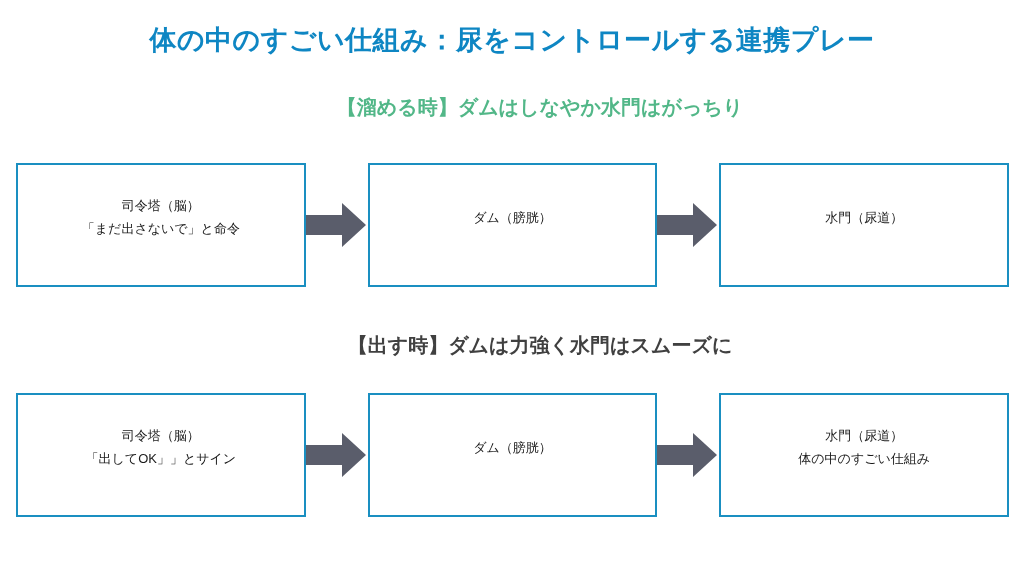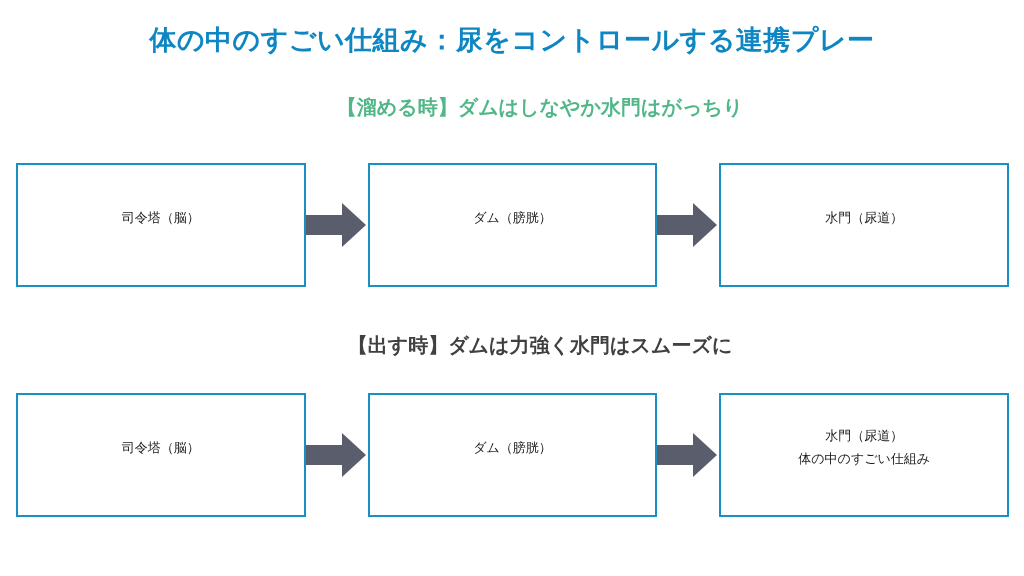--- a/index.html
+++ b/index.html
@@ -110,6 +110,7 @@
 
     <div class="flow-box">
       <div class="box-line">司令塔（脳）</div>
+      <div class="box-line">「まだ出さないで」と命令</div>
     </div>
 
     <div class="flow-arrow">

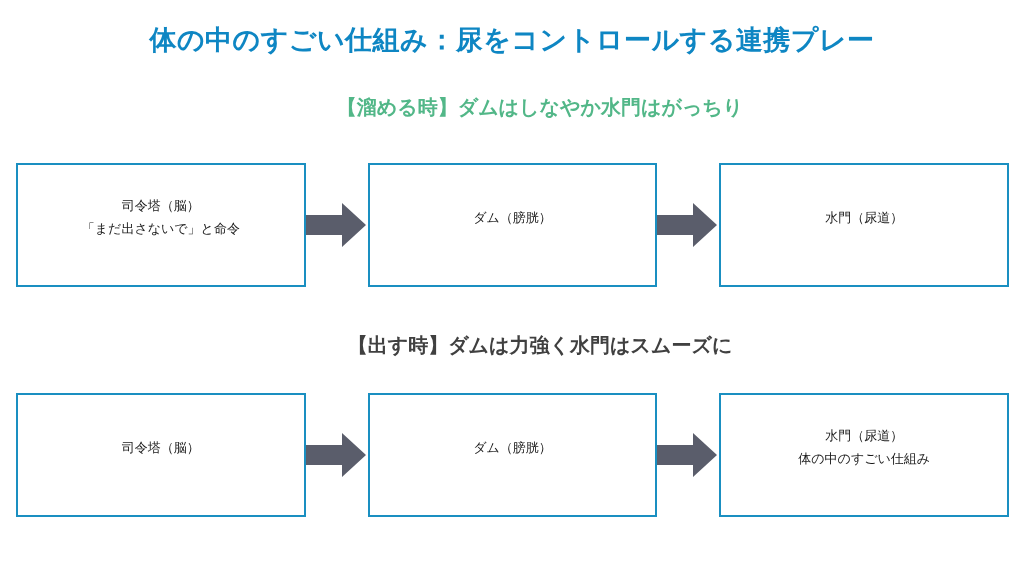--- a/index.html
+++ b/index.html
@@ -141,6 +141,7 @@
 
     <div class="flow-box">
       <div class="box-line">司令塔（脳）</div>
+      <div class="box-line">「出してOK」」とサイン</div>
     </div>
 
     <div class="flow-arrow">

